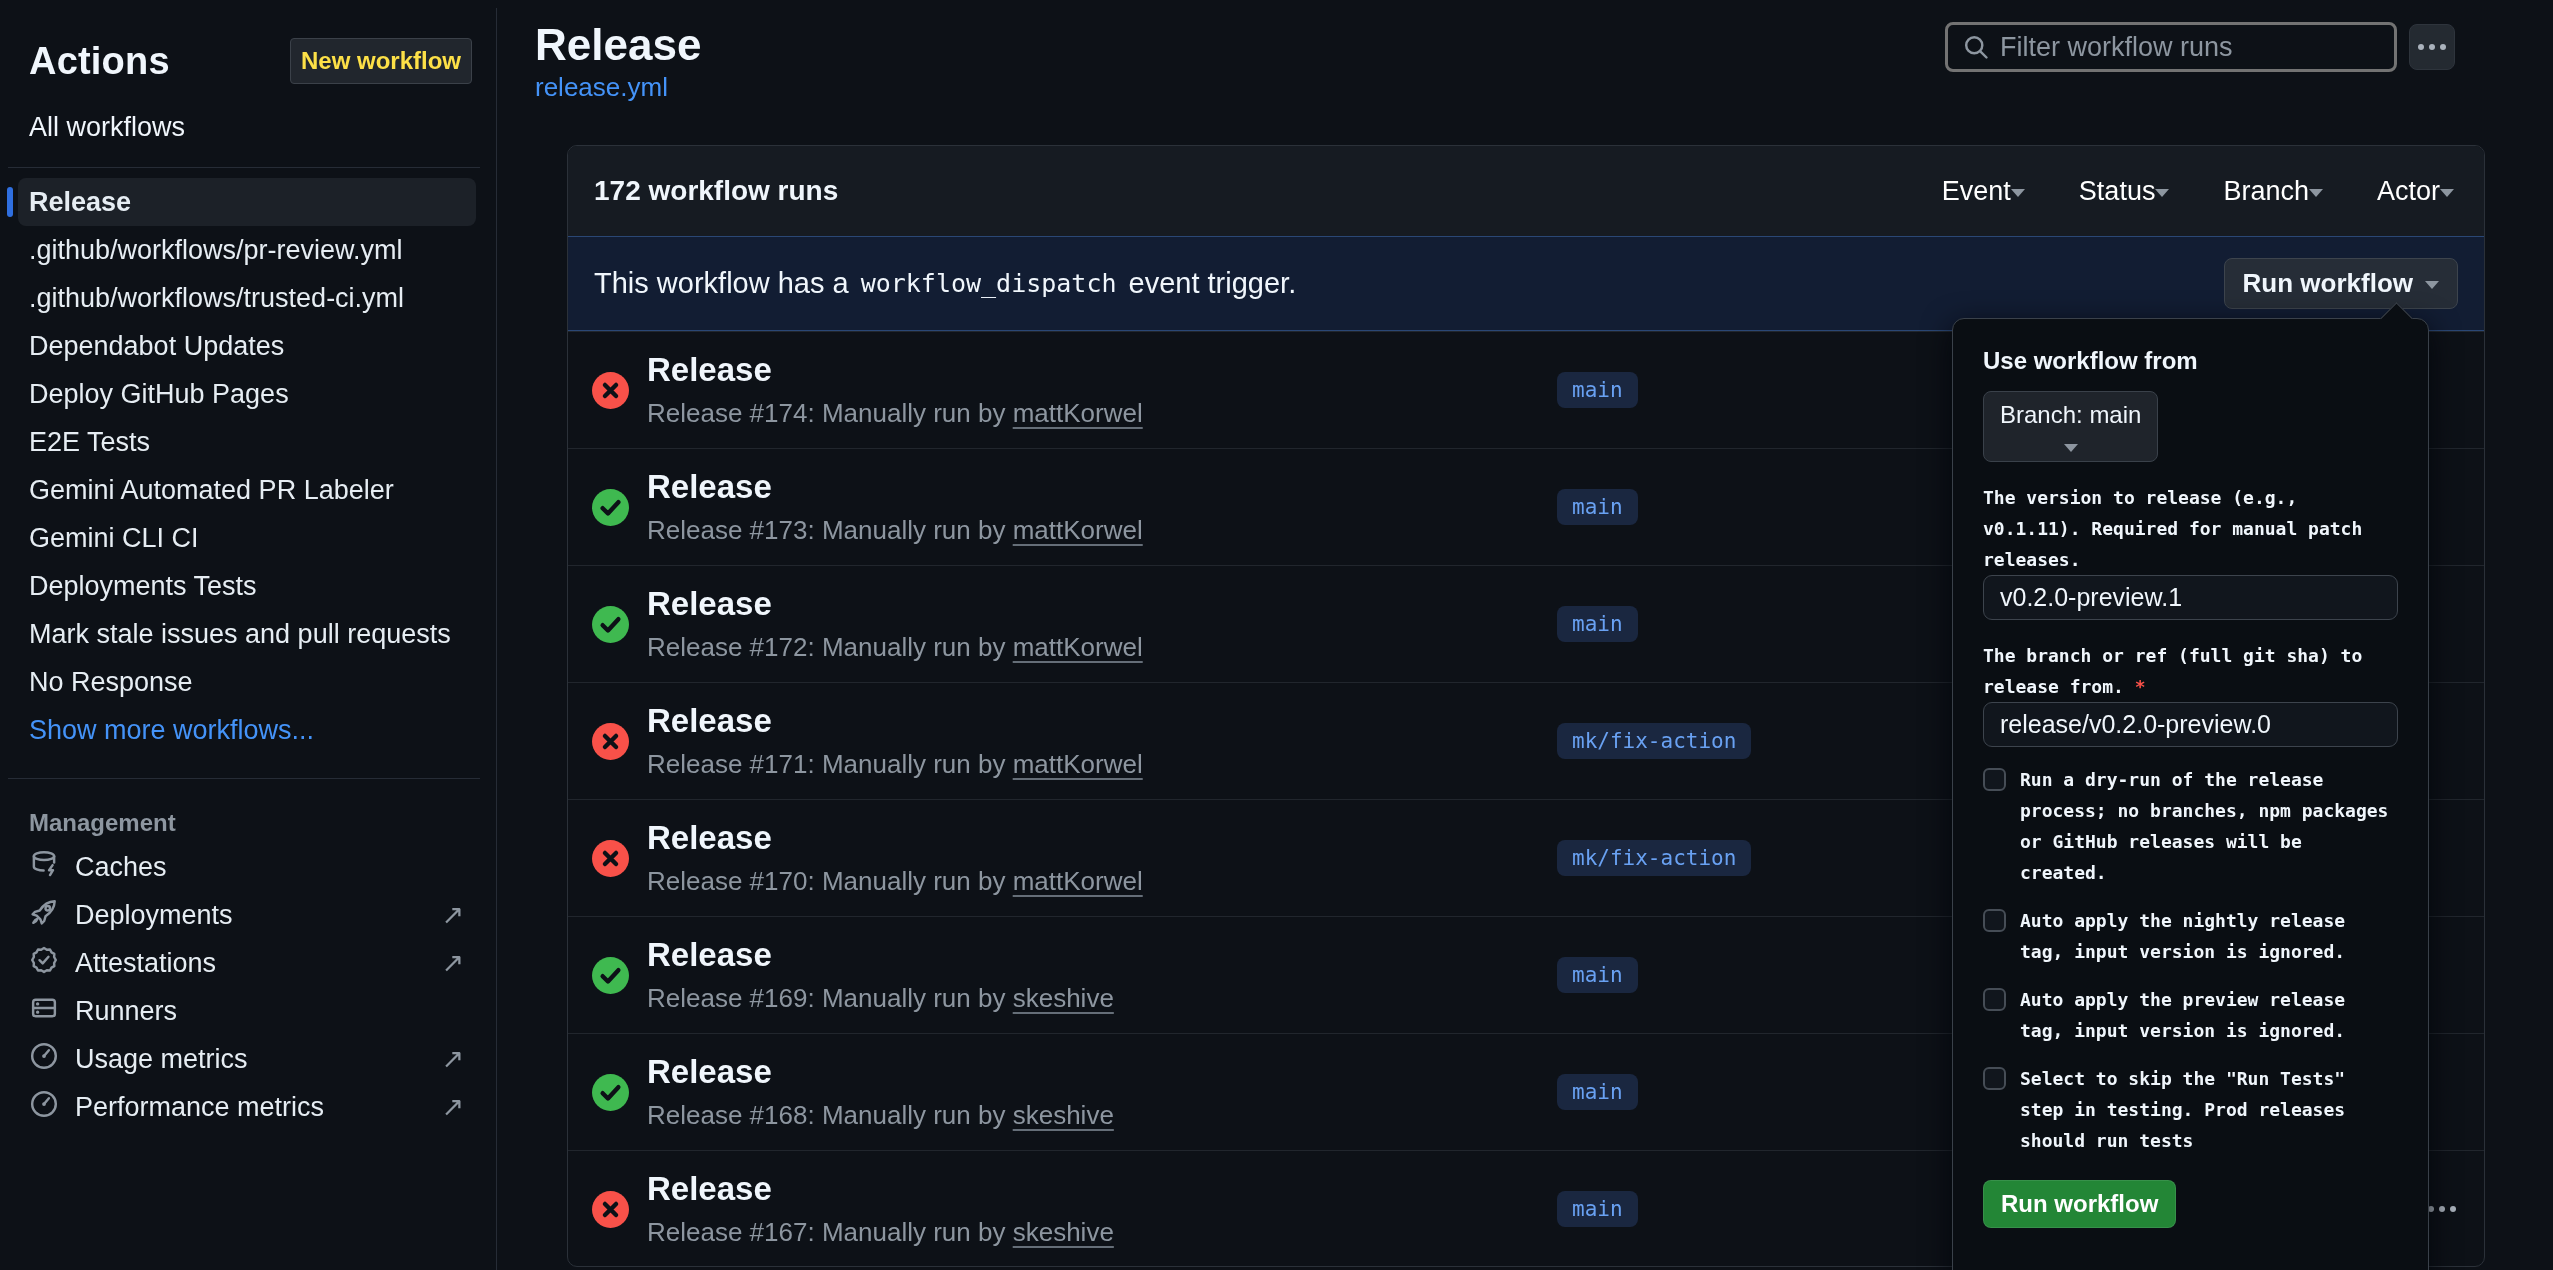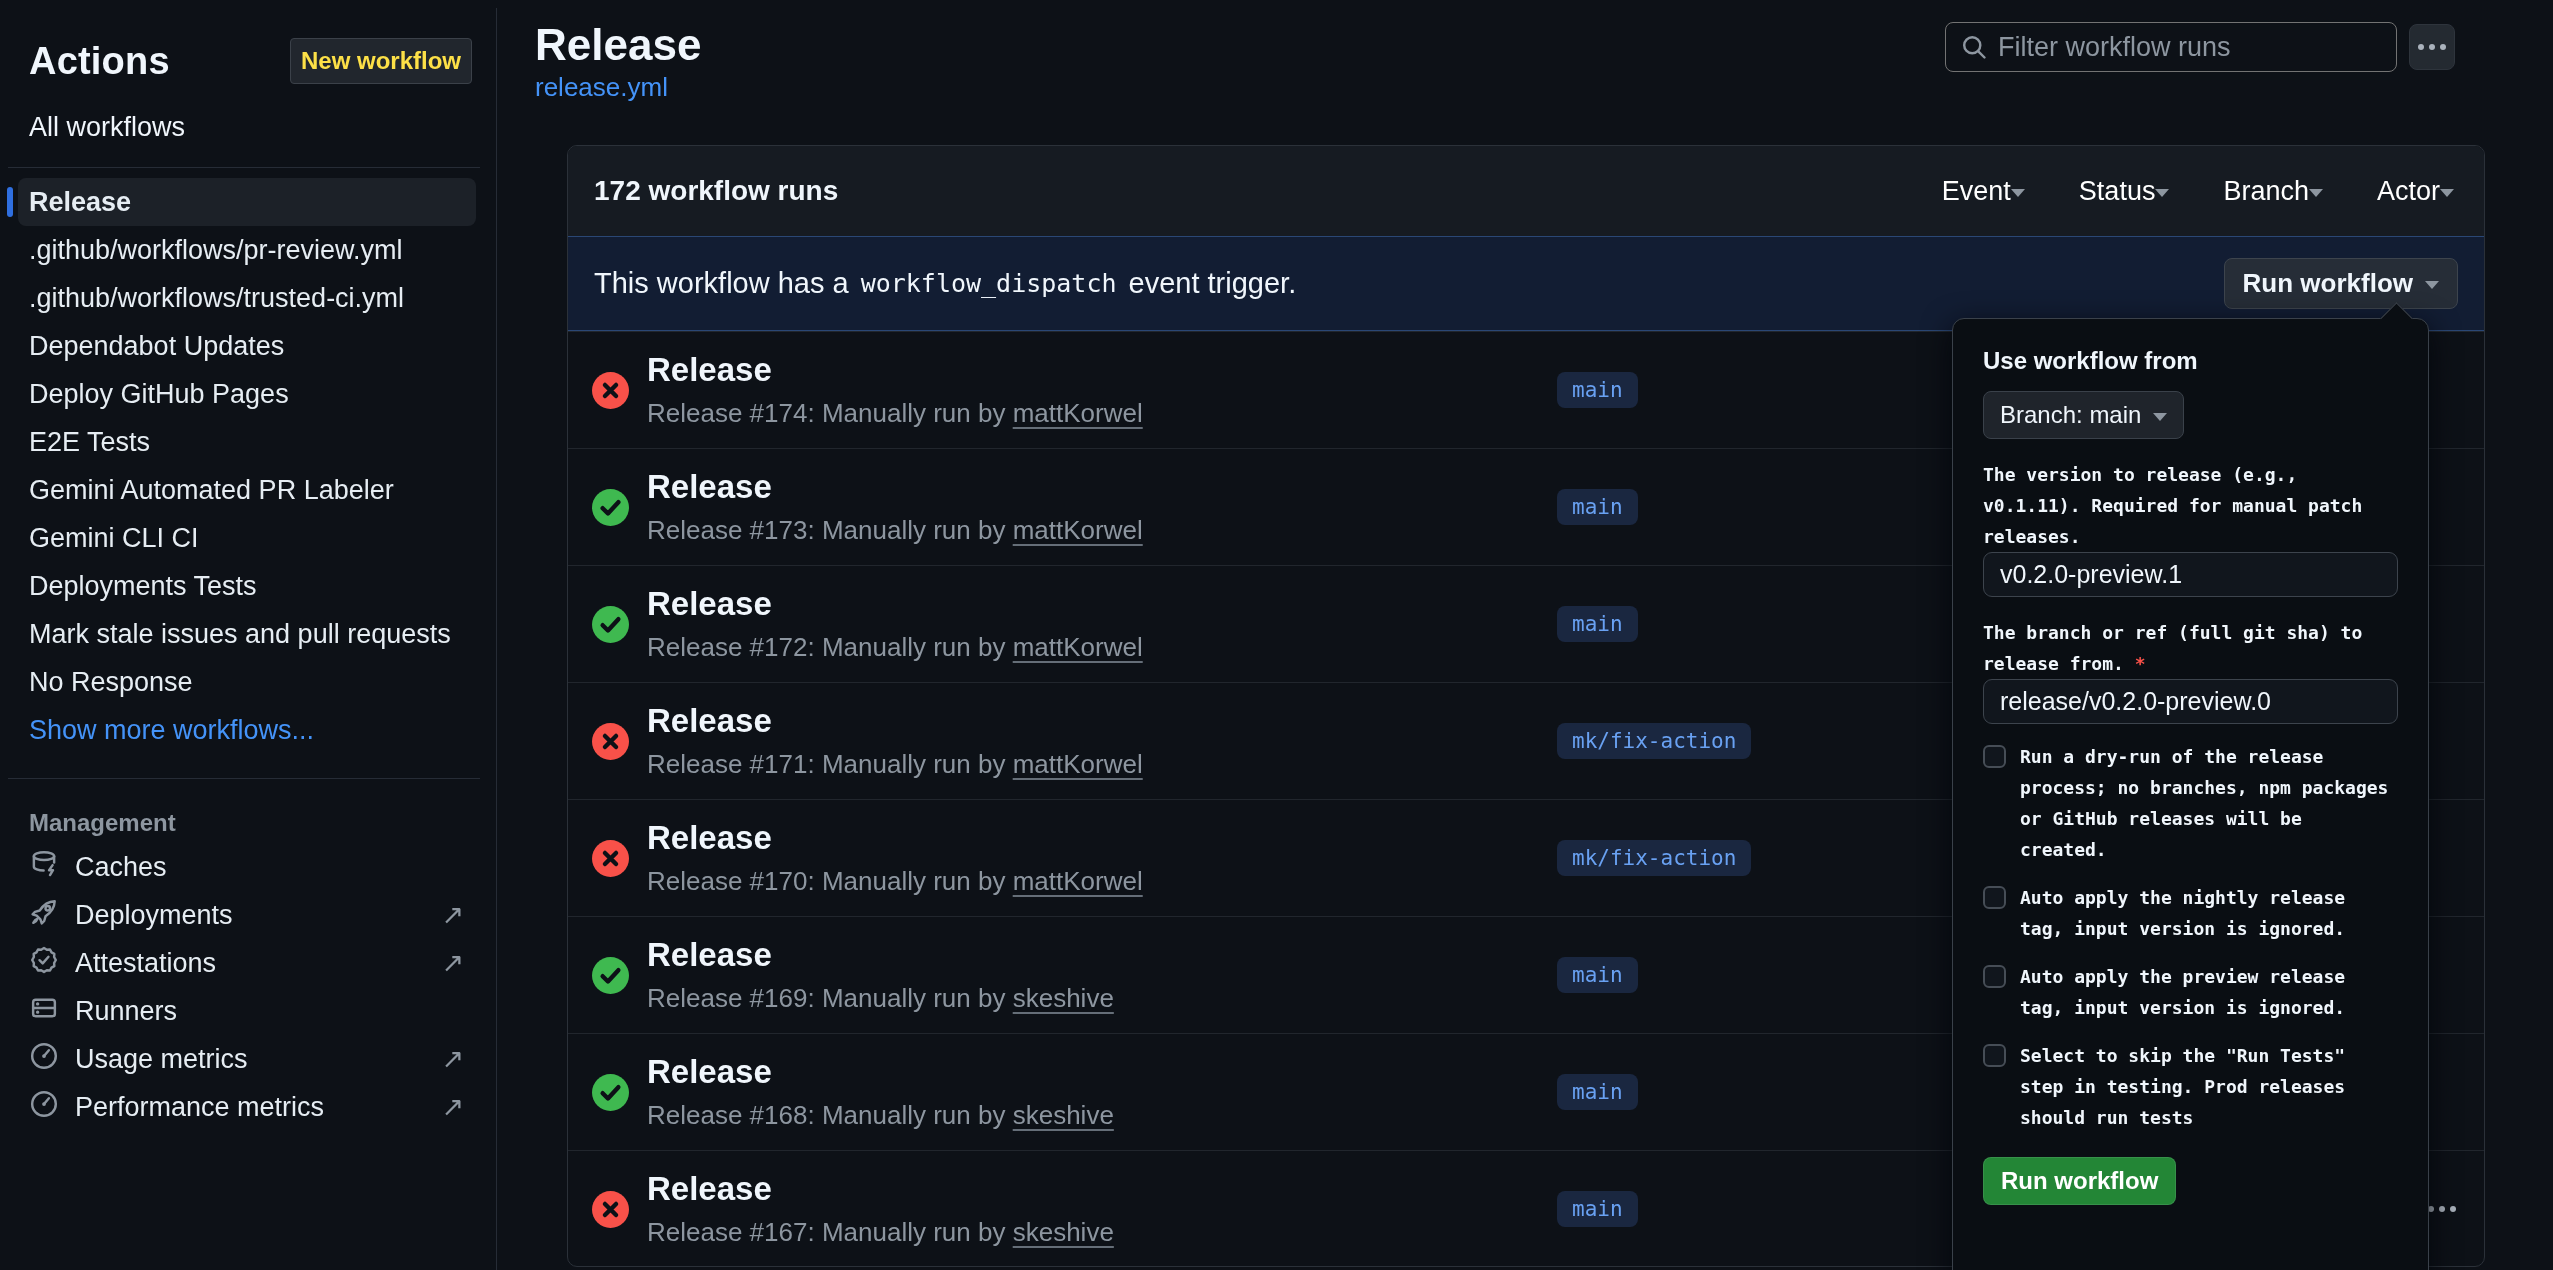--- a/index.html
+++ b/index.html
@@ -35,7 +35,7 @@
   
   .page-title { position:absolute; left:535px; top:20px; font-size:44px; font-weight:700; }
   .page-file-link { position:absolute; left:535px; top:72px; font-size:26px; color:#4493f8; text-decoration:none; cursor:pointer; }
-  .filter-input-wrap { position:absolute; left:1945px; top:22px; width:452px; height:50px; border:1px solid #737373; border-radius:8px; display:flex; align-items:center; padding:0 14px; gap:10px; background:transparent; }
+  .filter-input-wrap { position:absolute; left:1945px; top:22px; width:452px; height:50px; border:3px solid #737373; border-radius:8px; display:flex; align-items:center; padding:0 14px; gap:10px; background:transparent; }
   .filter-input-wrap input { flex:1; background:transparent; border:none; outline:none; color:#f0f6fc; font-size:27px; font-family:inherit; }
   .filter-input-wrap input::placeholder { color:#8d96a0; }
   .kebab-btn { position:absolute; left:2409px; top:24px; width:46px; height:46px; border-radius:8px; background:#242a31; border:1px solid #2e343c; display:flex; align-items:center; justify-content:center; gap:5px; cursor:pointer; }

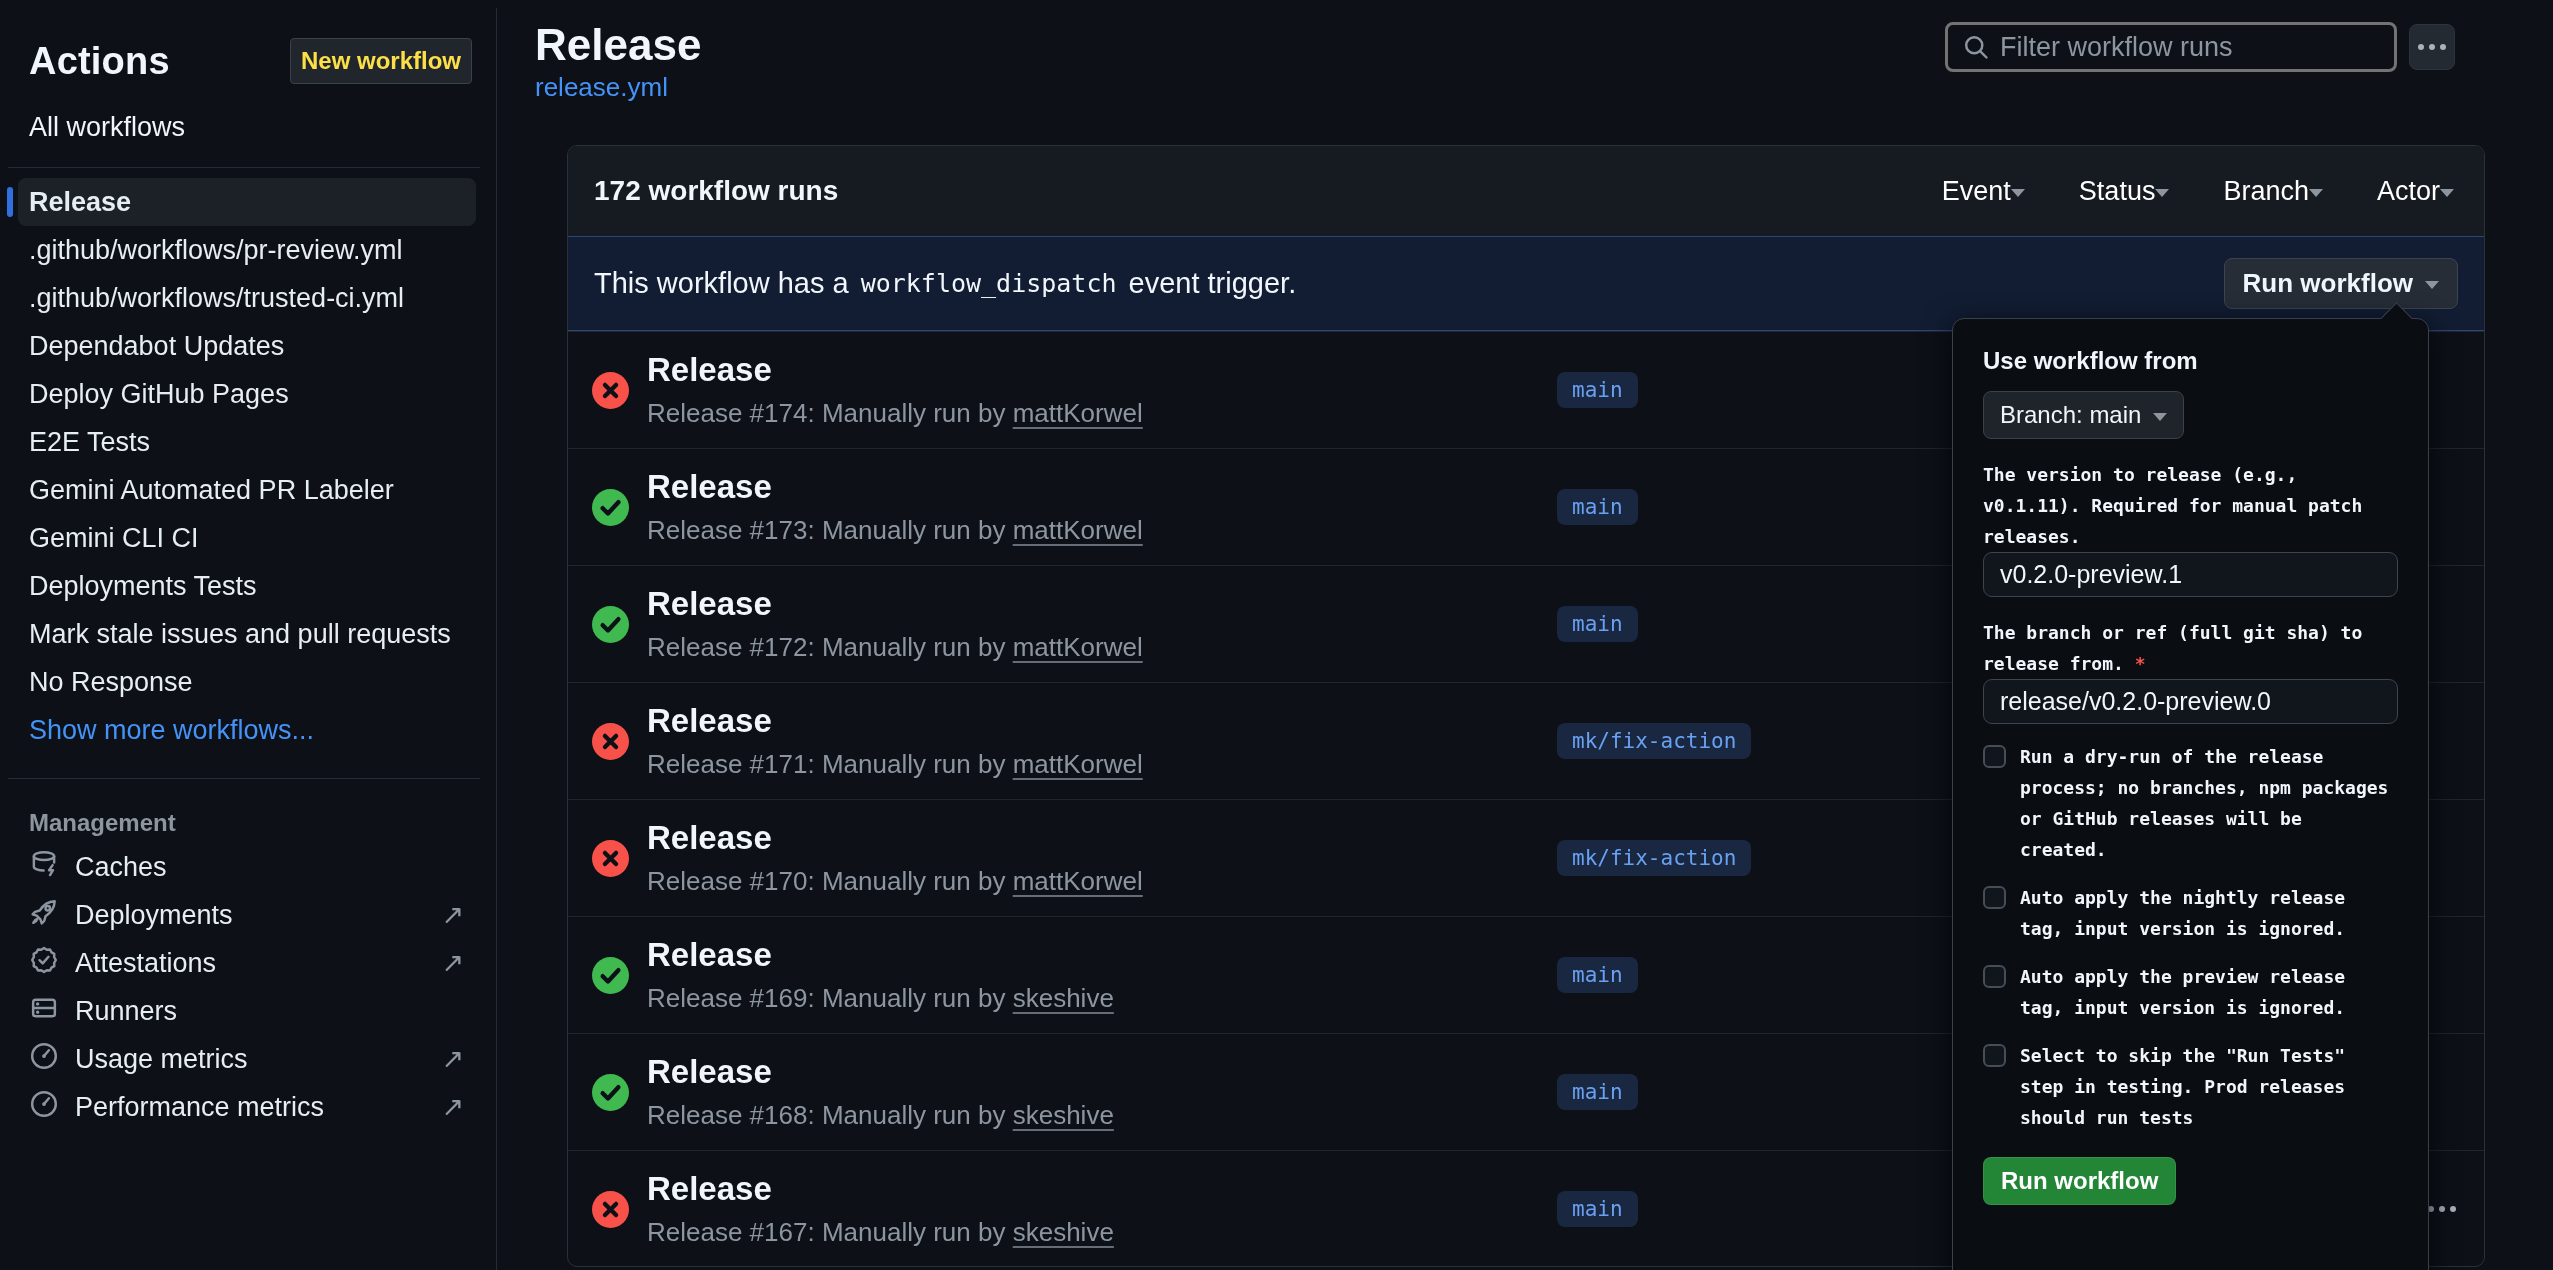--- a/index.html
+++ b/index.html
@@ -70,7 +70,7 @@
   .popup { position:absolute; left:1952px; top:318px; width:477px; height:1024px; background:#0a0e13; border:1px solid #3a414a; border-radius:12px; box-shadow:0 8px 30px rgba(1,4,9,.85); padding:28px 30px; z-index:10; }
   .popup::before { content:""; position:absolute; top:-12px; left:432px; width:22px; height:22px; background:#0a0e13; border-left:1px solid #3a414a; border-top:1px solid #3a414a; transform:rotate(45deg); }
   .popup-title { font-size:24px; font-weight:700; }
-  .branch-select-btn { margin-top:16px; background:#1f242b; border:1px solid #3a414a; border-radius:8px; color:#f0f6fc; font-size:24px; padding:9px 16px; display:inline-flex; align-items:center; gap:12px; cursor:pointer; }
+  .branch-select-btn { margin-top:16px; background:#1f242b; border:1px solid #3a414a; border-radius:8px; color:#f0f6fc; font-size:24px; padding:9px 16px; display:inline-flex; align-items:center; gap:12px; cursor:pointer;flex-direction:column; }
   .field-label { margin-top:20px; font-family:"DejaVu Sans Mono",monospace; font-weight:700; font-size:18px; line-height:31px; color:#f0f6fc; }
   .required-marker { color:#f85149; }
   .popup-input { width:100%; height:45px; background:#11161d; border:1px solid #3d444d; border-radius:9px; color:#f0f6fc; font-size:25px; font-family:inherit; padding:0 16px; outline:none; }

